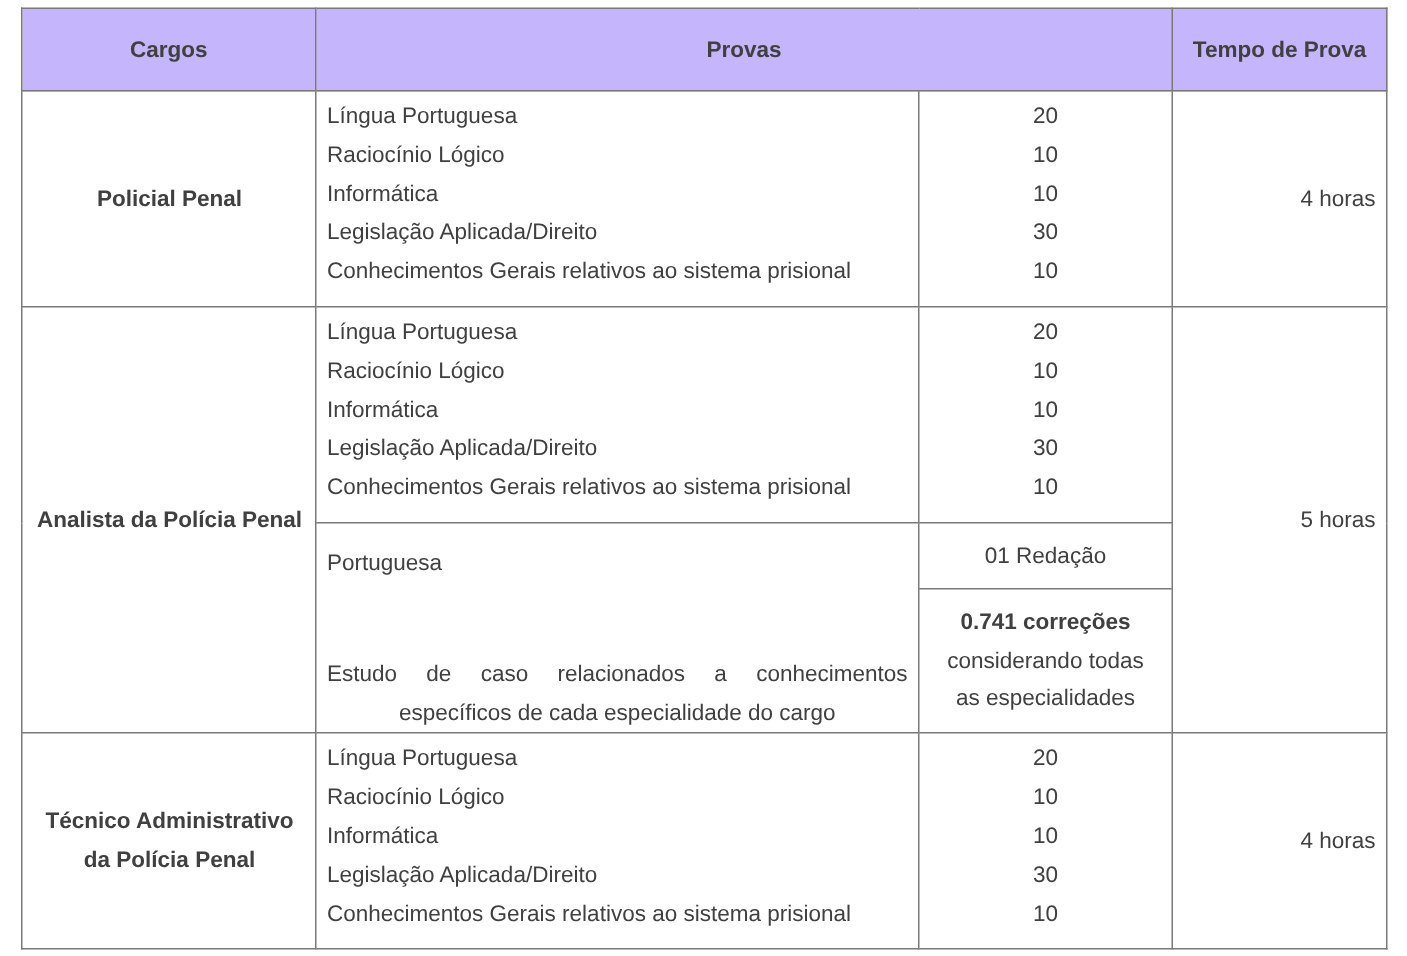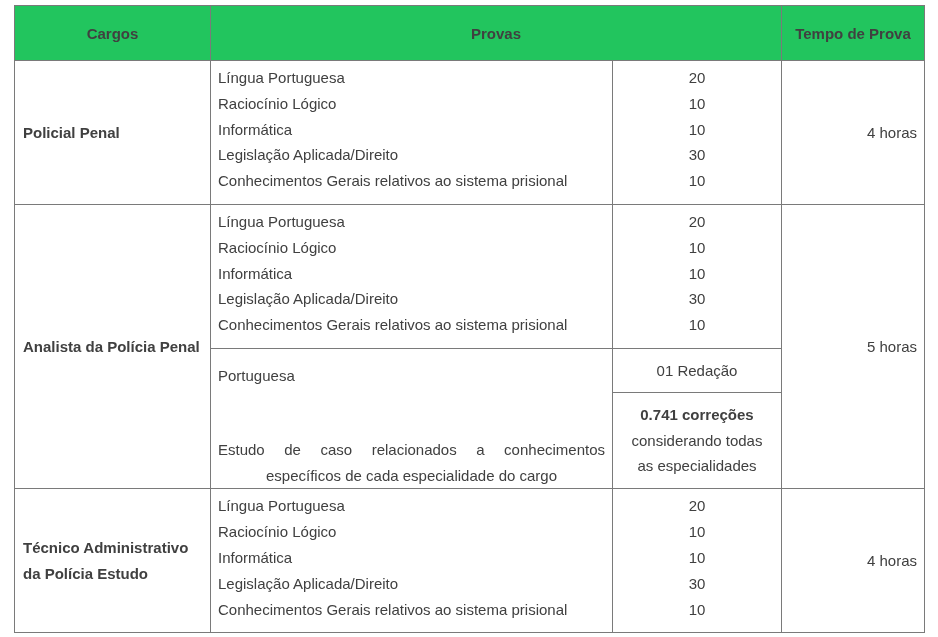--- a/index.html
+++ b/index.html
@@ -7,7 +7,7 @@
       font-family: "Liberation Sans", "DejaVu Sans", sans-serif; color: #404040; font-size: 15px; }
     table { position: absolute; left: 14px; top: 5px; border-collapse: collapse; table-layout: fixed; }
     td, th { border: 1.5px solid #7a7a7a; padding: 0 7px; vertical-align: middle; }
-    th { background: #22c55e; font-weight: bold; height: 54px; text-align: center; color: #404040; }
+    th { background: #c4b5fd; font-weight: bold; height: 54px; text-align: center; color: #404040; }
     .cargo { font-weight: bold; text-align: left; padding-left: 8px; }
     .subj { padding-top: 0; padding-bottom: 6px; }
     .line { height: 25.8px; line-height: 25.8px; white-space: nowrap; }

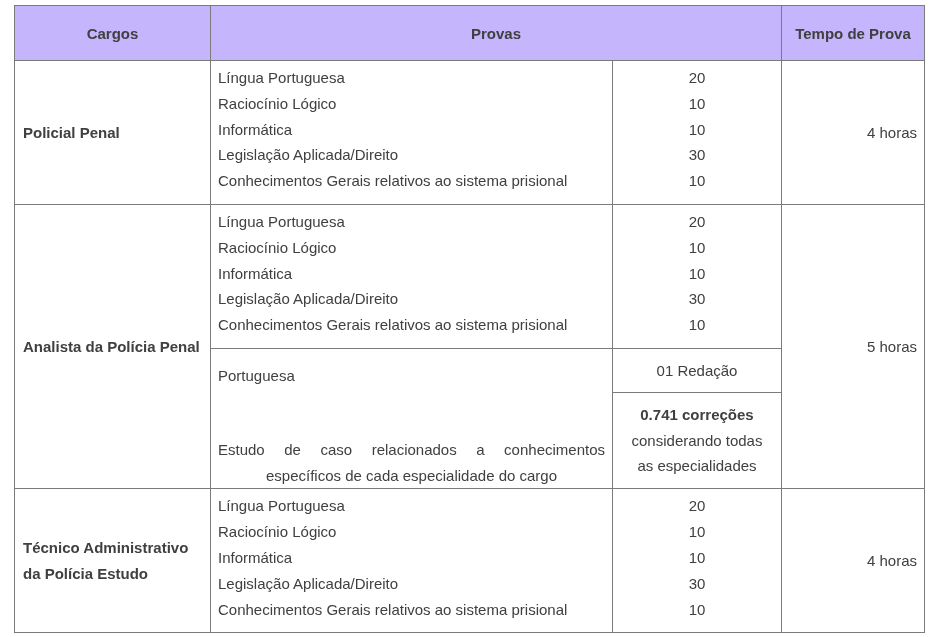--- a/index.html
+++ b/index.html
@@ -8,7 +8,7 @@
     table { position: absolute; left: 14px; top: 5px; border-collapse: collapse; table-layout: fixed; }
     td, th { border: 1.5px solid #7a7a7a; padding: 0 7px; vertical-align: middle; }
     th { background: #c4b5fd; font-weight: bold; height: 54px; text-align: center; color: #404040; }
-    .cargo { font-weight: bold; text-align: left; padding-left: 8px; }
+    .cargo { font-weight: bold; text-align: center; padding-left: 8px; }
     .subj { padding-top: 0; padding-bottom: 6px; }
     .line { height: 25.8px; line-height: 25.8px; white-space: nowrap; }
     .num { text-align: center; }

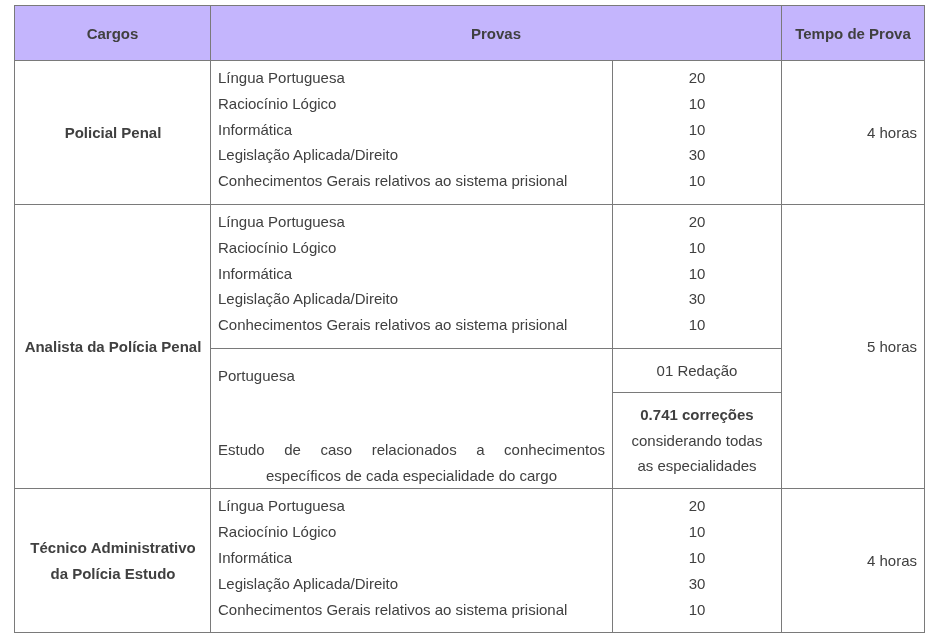--- a/index.html
+++ b/index.html
@@ -91,7 +91,7 @@
   <tr style="height:144px">
     <td class="cargo">
       <div class="line">Técnico Administrativo</div>
-      <div class="line">da Polícia Estudo</div>
+      <div class="line">da Polícia Penal</div>
     </td>
     <td class="subj">
       <div class="line">Língua Portuguesa</div>

